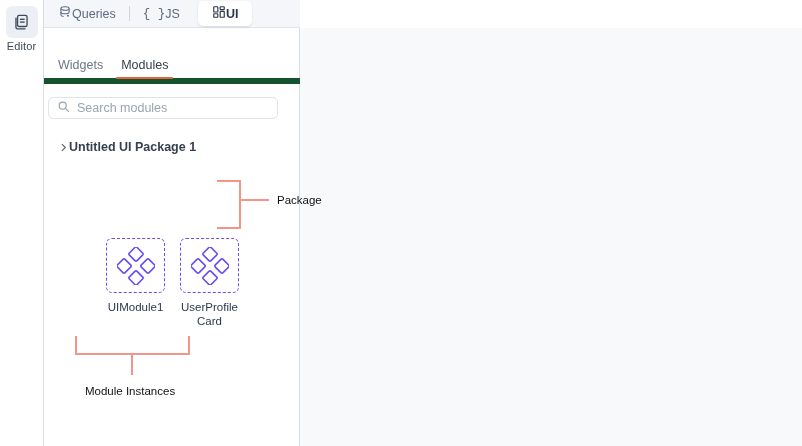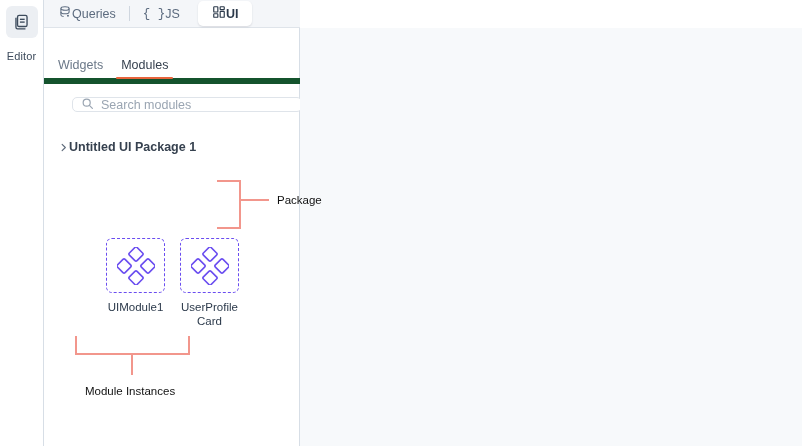--- a/index.html
+++ b/index.html
@@ -22,7 +22,7 @@
     width: 32px; height: 32px; border-radius: 6px; background: #eceff3;
     display: flex; align-items: center; justify-content: center;
   }
-  .rail-label { font-size: 11px; color: #3d4b5c; margin-top: 12px; letter-spacing: .1px; }
+  .rail-label { font-size: 11px; color: #3d4b5c; margin-top: 2px; letter-spacing: .1px; }
 
   
   .panel {

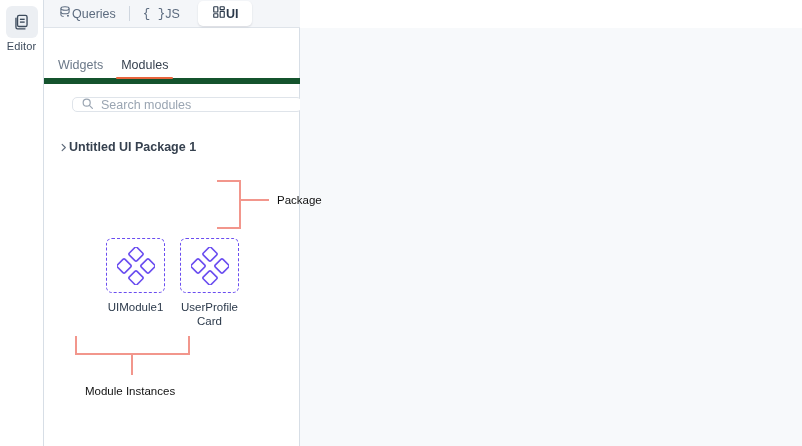--- a/index.html
+++ b/index.html
@@ -65,7 +65,7 @@
     background: #e8643c; border-radius: 1px;
   }
 
-  .searchwrap { position: absolute; left: 28px; top: 97px; width: 230px; height: 15px; }
+  .searchwrap { position: absolute; left: 4px; top: 97px; width: 230px; height: 22px; }
   .searchbox {
     width: 100%; height: 100%; border: 1px solid #dfe4ea; border-radius: 5px;
     display: flex; align-items: center; padding: 0 8px; gap: 7px; background: #fff; cursor: text;

